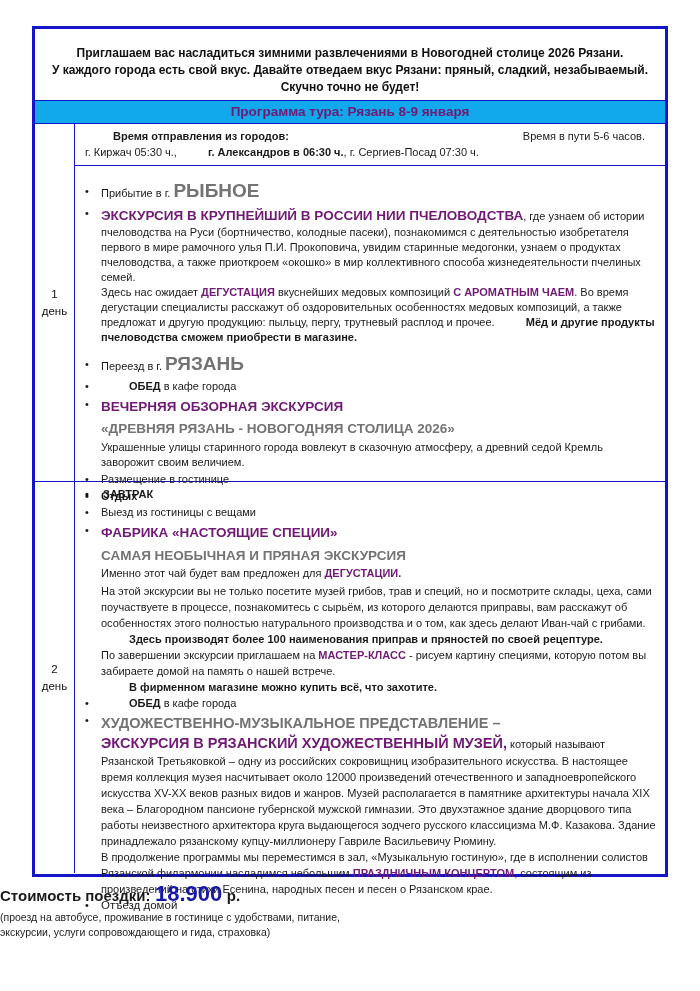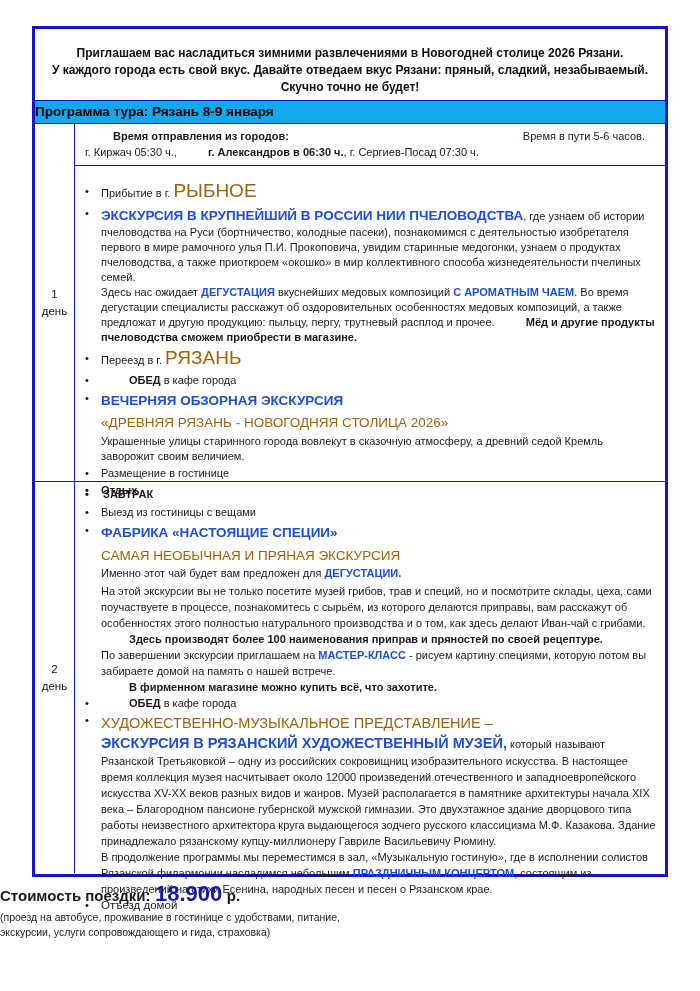--- a/index.html
+++ b/index.html
@@ -6,7 +6,7 @@
   body { width: 700px; height: 991px; position: relative; font-family: "Liberation Sans", "DejaVu Sans", sans-serif; color: #1a1a1a; }
   .frame { position: absolute; left: 32px; top: 26px; width: 630px; height: 845px; border: 3px solid #1414c8; }
   .intro { height: 71px; box-sizing: border-box; padding-top: 16px; text-align: center; font-weight: bold; font-size: 12px; line-height: 17px; color: #111; }
-  .band { height: 22px; background: #12a8ec; color: #000000; text-align: left; font-weight: bold; font-size: 13.5px; line-height: 22px; border-top: 1px solid #1414c8; border-bottom: 1px solid #1414c8; }
+  .band { height: 22px; background: #12a8ec; color: #701a75; text-align: center; font-weight: bold; font-size: 13.5px; line-height: 22px; border-top: 1px solid #1414c8; border-bottom: 1px solid #1414c8; }
   .grid { display: grid; grid-template-columns: 40px 1fr; }
   .daycell { border-right: 1px solid #1414c8; display: flex; align-items: center; justify-content: center; text-align: center; font-size: 11.5px; line-height: 17px; color: #111; }
   .dep { height: 42px; box-sizing: border-box; padding: 4px 12px 0 10px; font-size: 11px; line-height: 16px; border-bottom: 1px solid #1414c8; position: relative; }

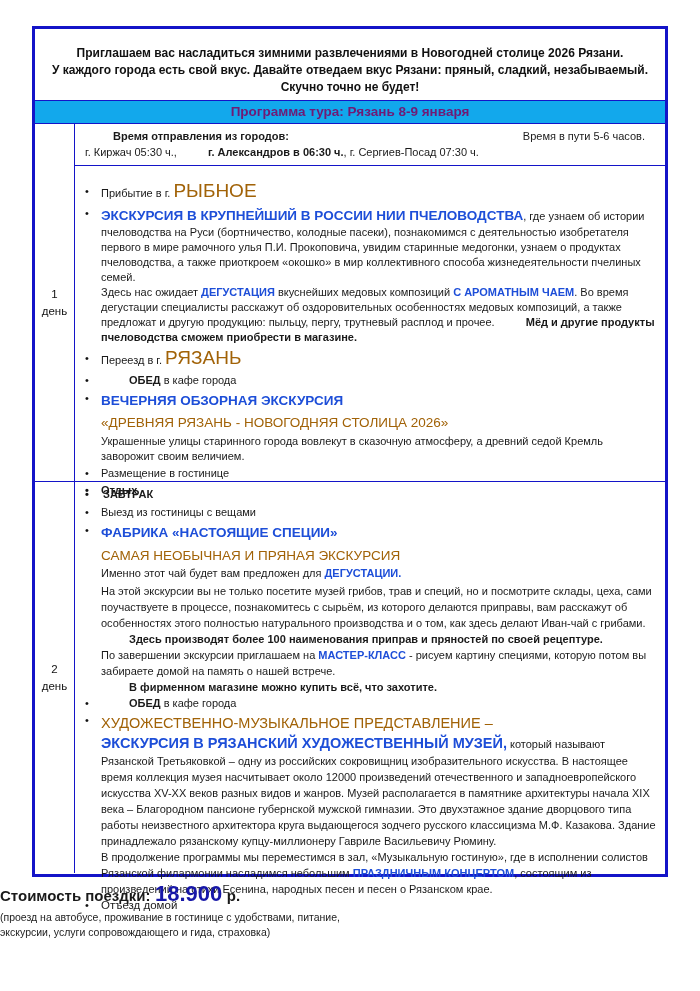--- a/index.html
+++ b/index.html
@@ -19,7 +19,7 @@
   li::before { content: "•"; position: absolute; left: 10px; top: 0; font-size: 11px; color: #111; }
   .b { font-weight: bold; padding-left: 28px; }
   .red { color: #1d4ed8; font-weight: bold; }
-  .blue { color: #a16207; font-weight: normal; }
+  .blue { color: #737373; font-weight: bold; }
   .big { font-size: 19px; line-height: 22px; }
   .h13 { font-size: 13.5px; line-height: 19px; }
   .h14 { font-size: 14.5px; line-height: 20px; }

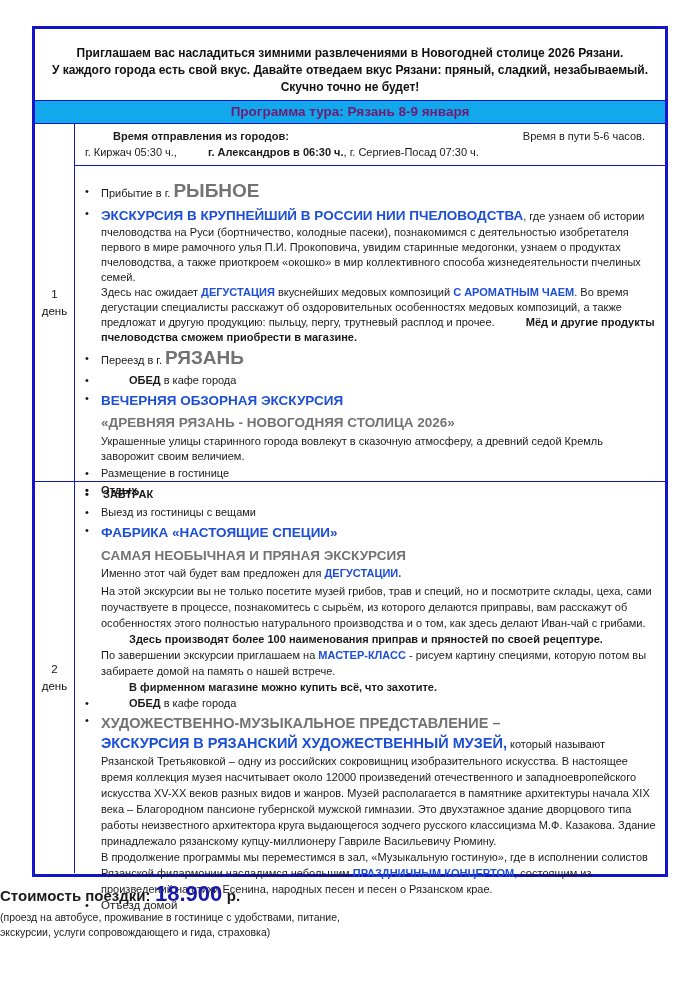--- a/index.html
+++ b/index.html
@@ -18,7 +18,7 @@
   li { position: relative; padding-left: 26px; font-size: 11px; line-height: 15px; }
   li::before { content: "•"; position: absolute; left: 10px; top: 0; font-size: 11px; color: #111; }
   .b { font-weight: bold; padding-left: 28px; }
-  .red { color: #1d4ed8; font-weight: bold; }
+  .red { color: #701a75; font-weight: bold; }
   .blue { color: #737373; font-weight: bold; }
   .big { font-size: 19px; line-height: 22px; }
   .h13 { font-size: 13.5px; line-height: 19px; }

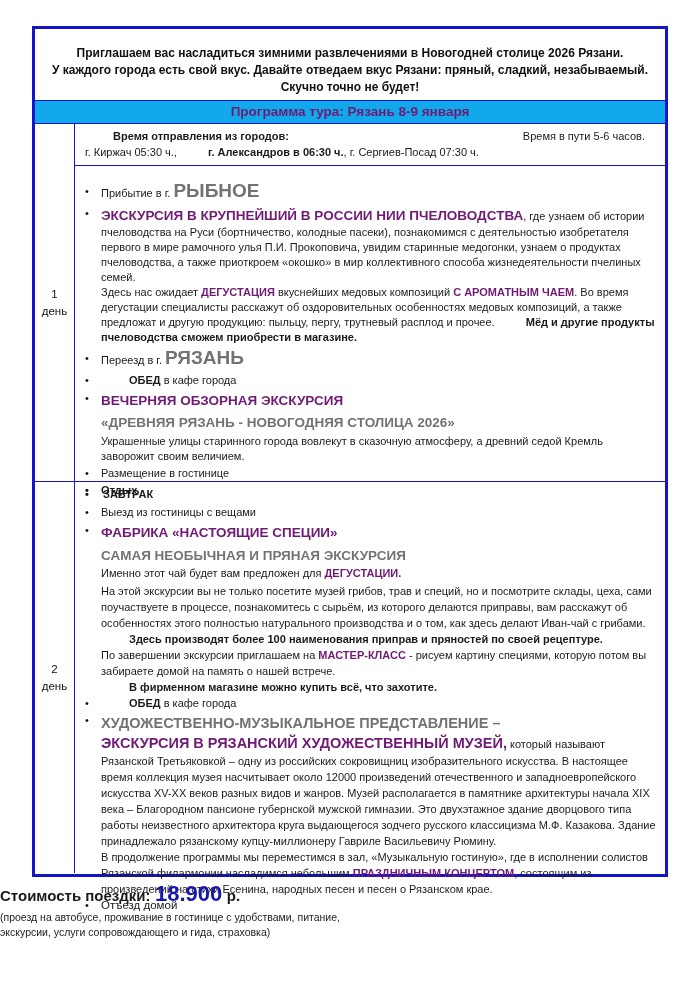--- a/index.html
+++ b/index.html
@@ -72,7 +72,7 @@
             <span>Здесь нас ожидает </span><span class="red">ДЕГУСТАЦИЯ</span><span> вкуснейших медовых композиций </span><span class="red">С АРОМАТНЫМ ЧАЕМ</span><span>. Во время дегустации специалисты расскажут об оздоровительных особенностях медовых композиций, а также предложат и другую продукцию: пыльцу, пергу, трутневый расплод и прочее. </span><span class="b">Мёд и другие продукты пчеловодства сможем приобрести в магазине.</span>
           </span>
         </li>
-        <li style="line-height:22px; margin-top:2px;">
+        <li style="line-height:22px; margin-top:8px;">
           <span>Переезд в г.</span>
           <span class="blue big">РЯЗАНЬ</span>
         </li>

